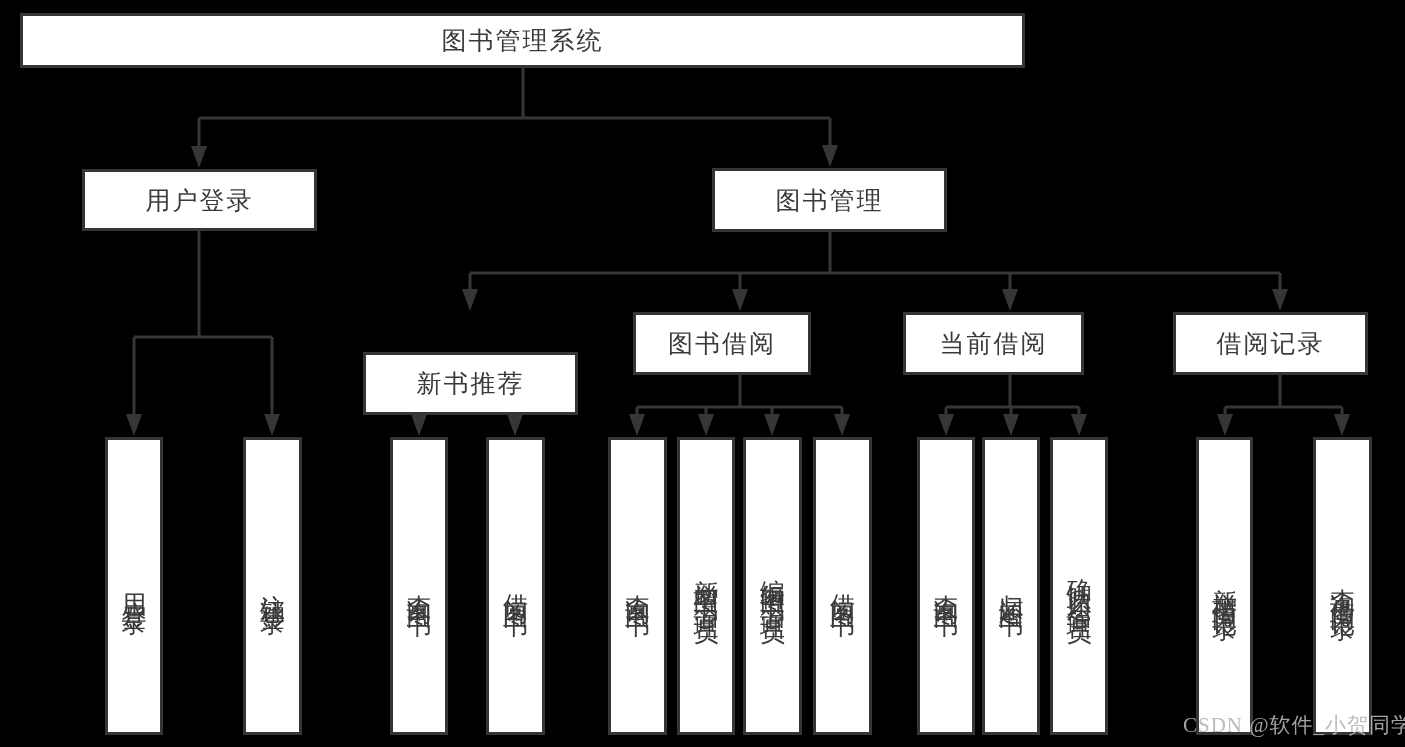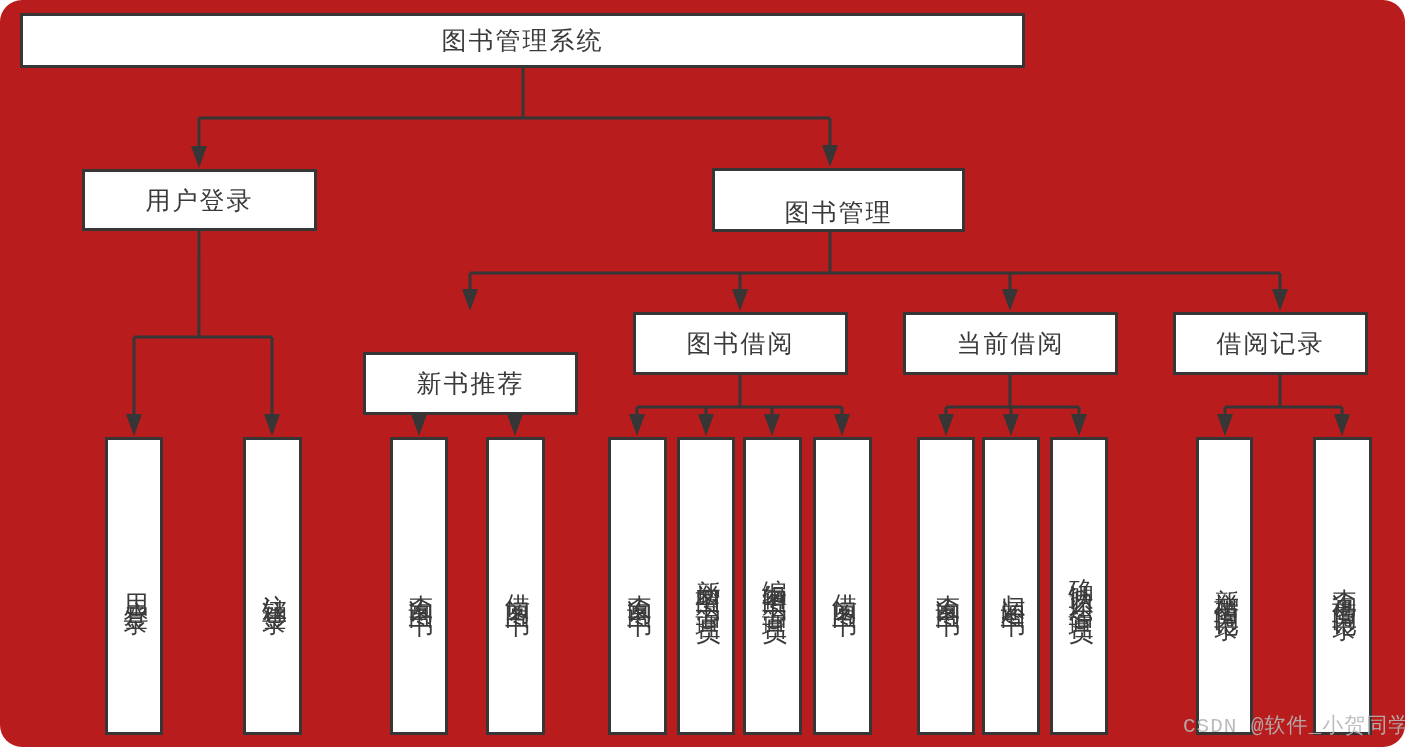--- a/index.html
+++ b/index.html
@@ -7,10 +7,9 @@
     position: relative;
     width: 1405px;
     height: 747px;
-    background: #b91c1c;
-    font-family: Liberation Mono, monospace;
+    background: #000000;
+    font-family: Liberation Serif, serif;
     overflow: hidden;
-    border-radius: 22px;
   }
   .wires {
     position: absolute;

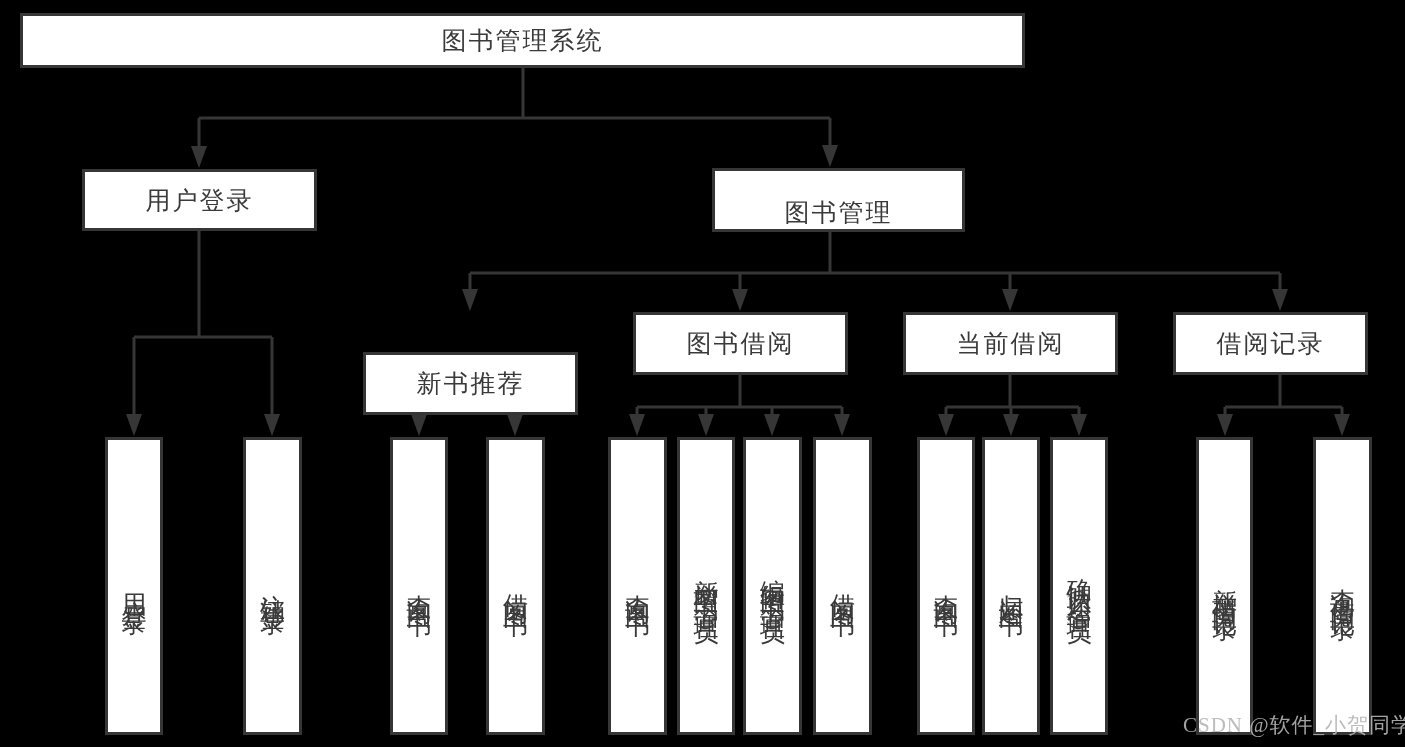--- a/index.html
+++ b/index.html
@@ -107,7 +107,7 @@
   <div class="node h-node" style="left:82px; top:169px; width:235px; height:62px;">
     <span>用户登录</span>
   </div>
-  <div class="node h-node" style="left:712px; top:168px; width:253px; height:64px;align-items:flex-end;">
+  <div class="node h-node" style="left:712px; top:168px; width:235px; height:64px;">
     <span>图书管理</span>
   </div>
 

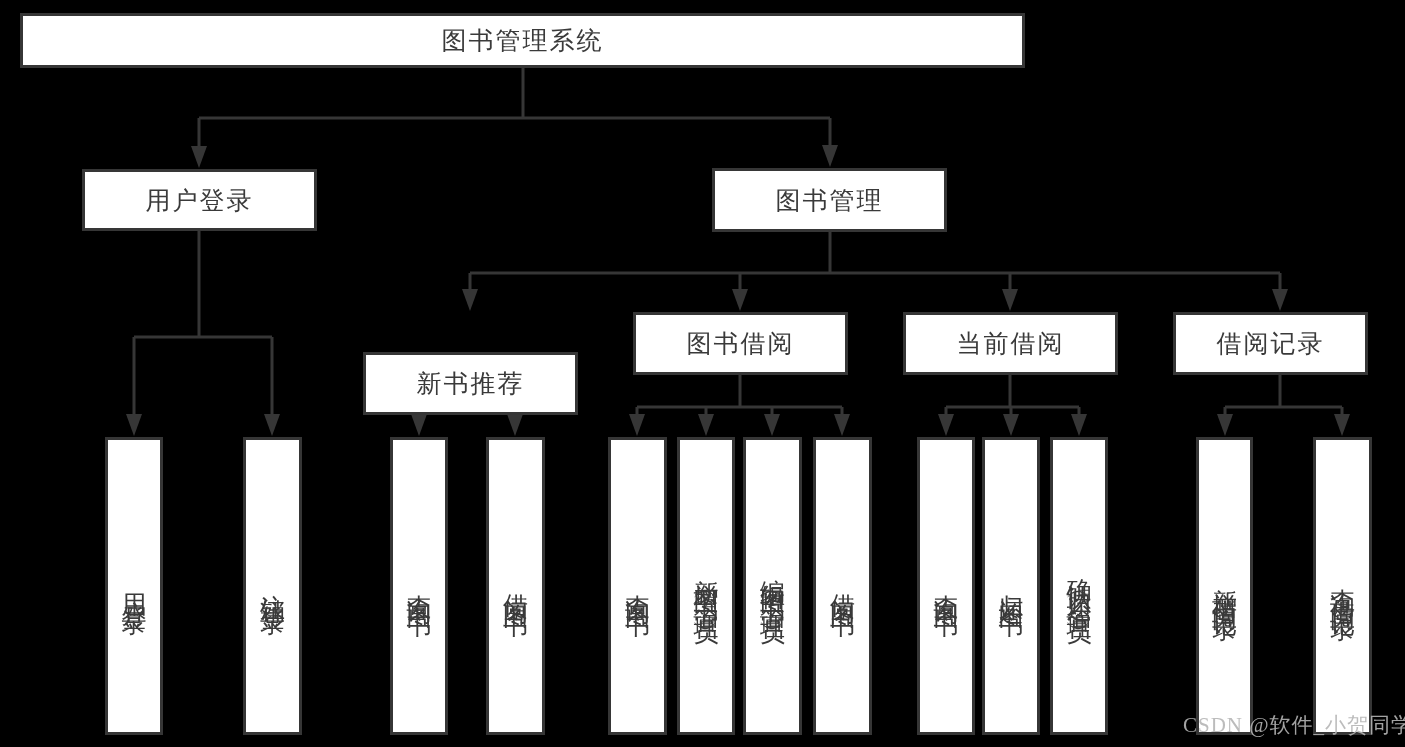--- a/index.html
+++ b/index.html
@@ -114,7 +114,7 @@
   <div class="node h-node" style="left:363px; top:312px; width:215px; height:63px;margin-top:40px;">
     <span>新书推荐</span>
   </div>
-  <div class="node h-node" style="left:633px; top:312px; width:215px; height:63px;">
+  <div class="node h-node" style="left:633px; top:312px; width:178px; height:63px;">
     <span>图书借阅</span>
   </div>
   <div class="node h-node" style="left:903px; top:312px; width:215px; height:63px;">

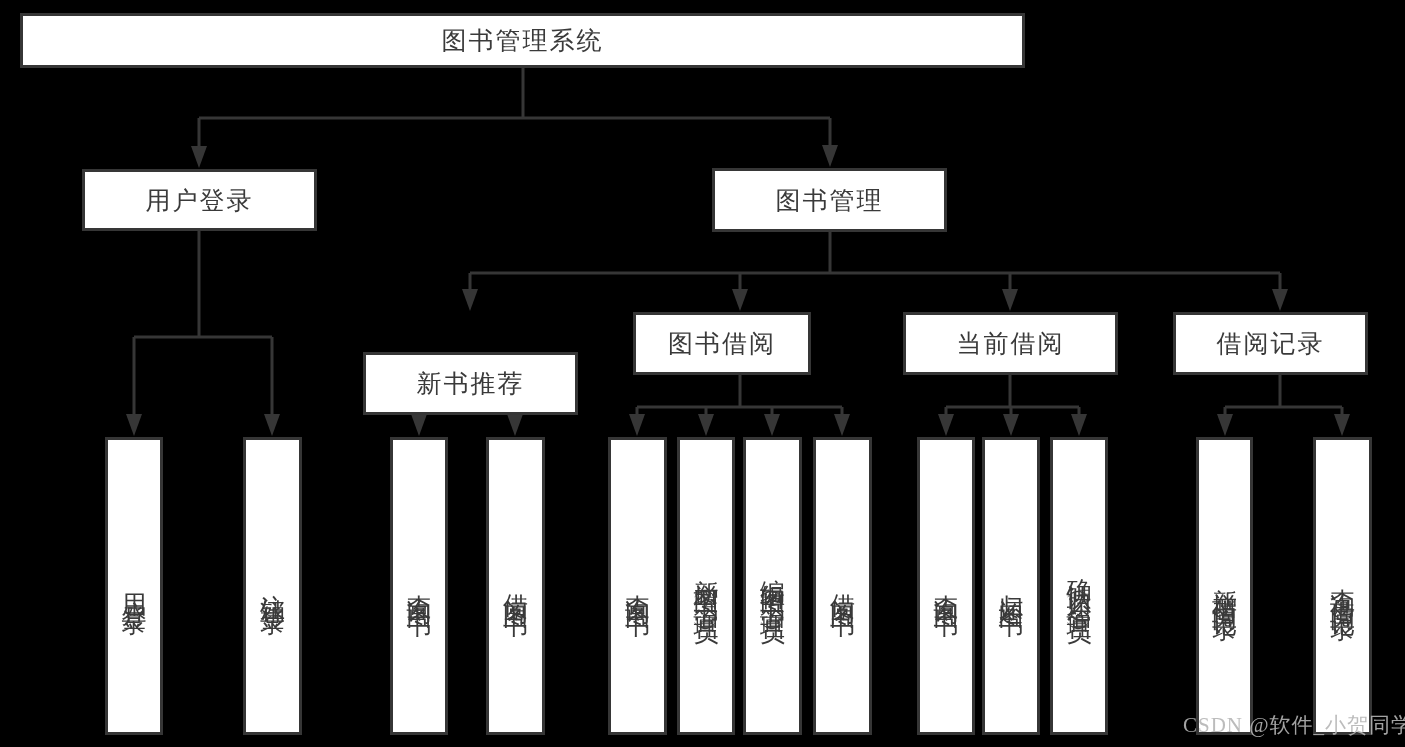--- a/index.html
+++ b/index.html
@@ -117,7 +117,7 @@
   <div class="node h-node" style="left:633px; top:312px; width:178px; height:63px;">
     <span>图书借阅</span>
   </div>
-  <div class="node h-node" style="left:903px; top:312px; width:215px; height:63px;">
+  <div class="node h-node" style="left:903px; top:312px; width:181px; height:63px;">
     <span>当前借阅</span>
   </div>
   <div class="node h-node" style="left:1173px; top:312px; width:195px; height:63px;">

